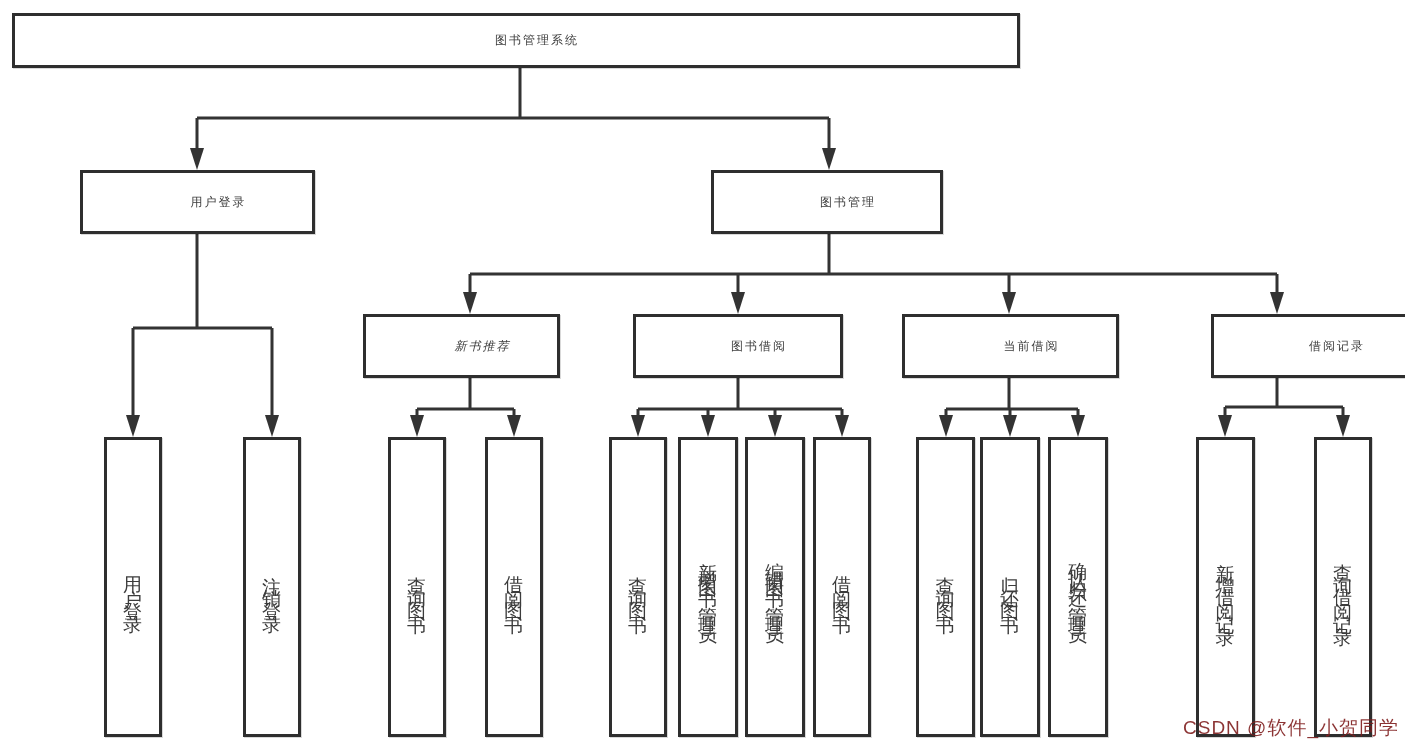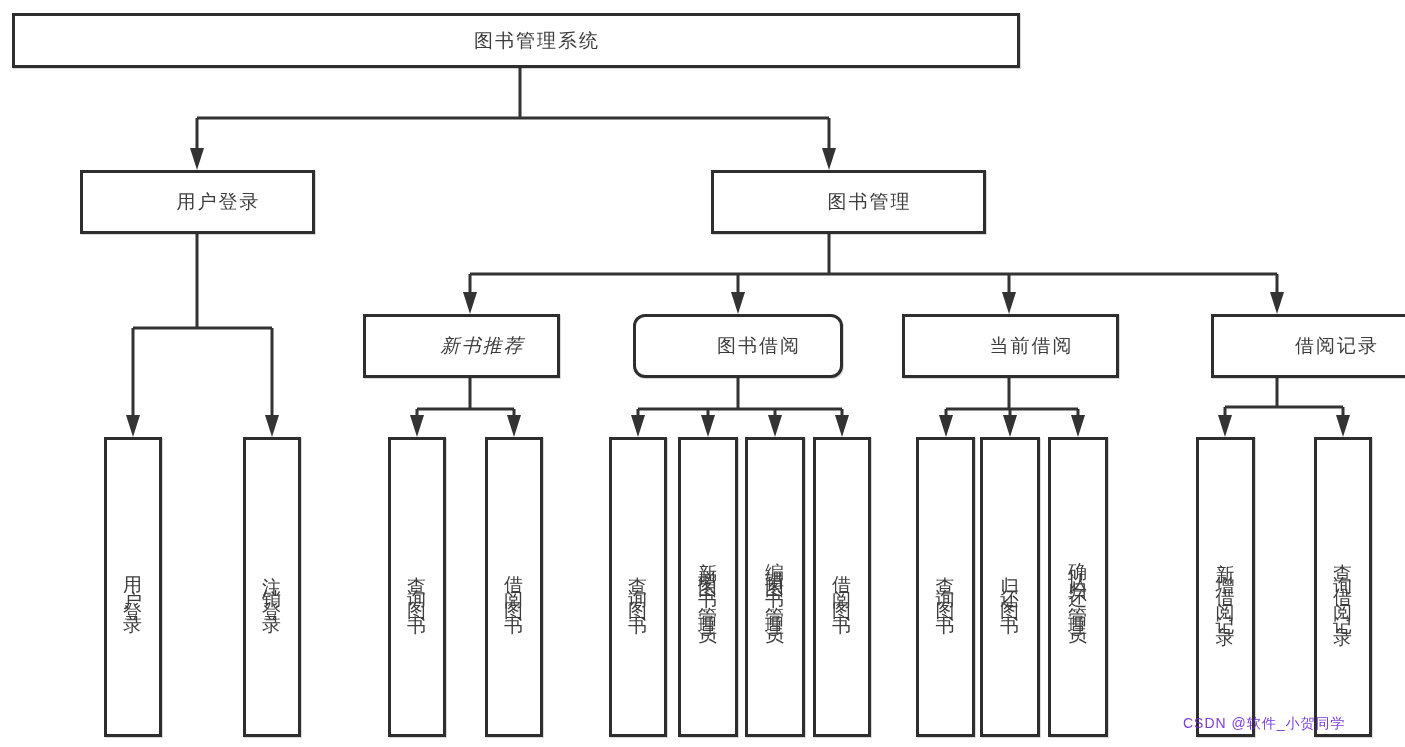--- a/index.html
+++ b/index.html
@@ -27,7 +27,7 @@
     justify-content: center;
     box-shadow: 1px 1px 0 rgba(0,0,0,0.15);
   }
-  .hnode { font-size: 19px; letter-spacing: 2px; padding-left: 42px; }
+  .hnode { font-size: 12px; letter-spacing: 2px; padding-left: 42px; }
   .vnode span.lbl {
     writing-mode: vertical-rl;
     text-orientation: mixed;

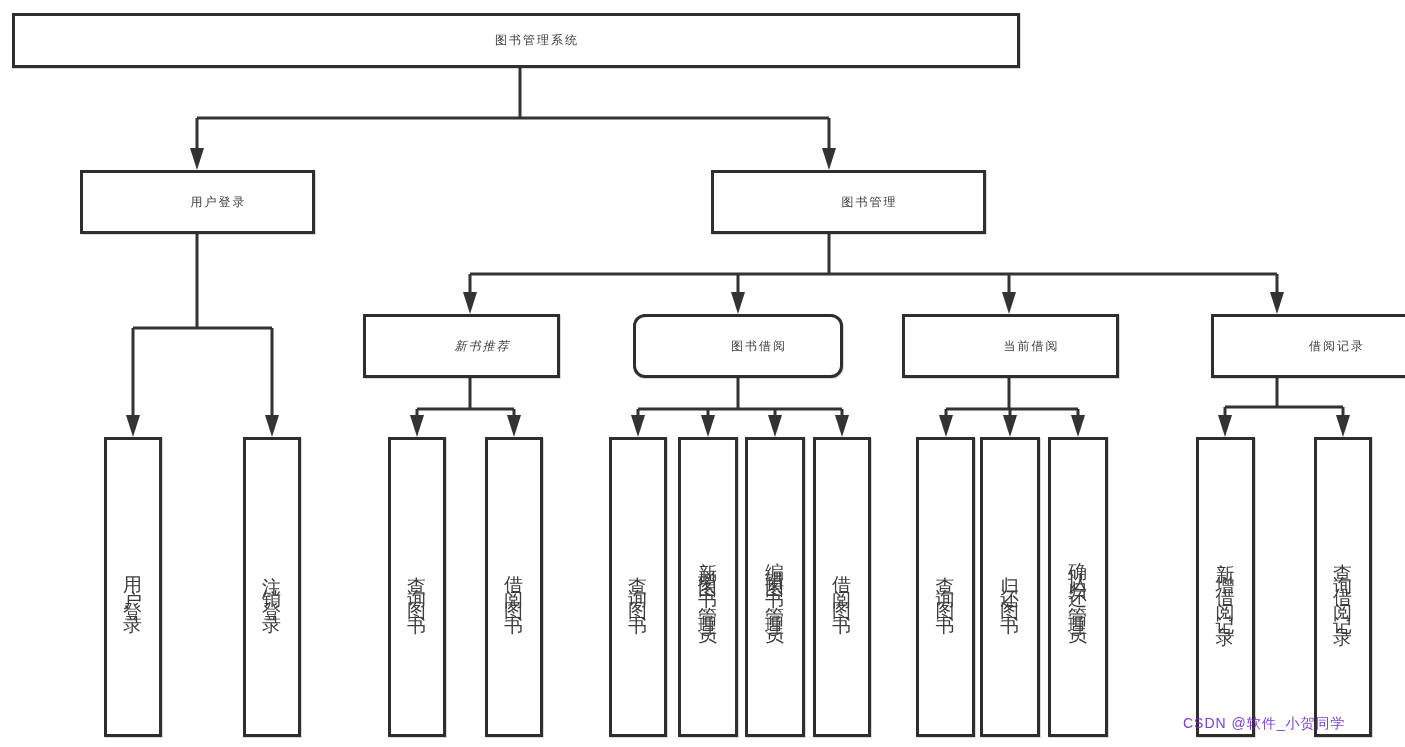--- a/index.html
+++ b/index.html
@@ -119,7 +119,7 @@
   <div class="node hnode" style="left:80px; top:170px; width:235px; height:64px;">
     <span class="lbl">用户登录</span>
   </div>
-  <div class="node hnode" style="left:711px; top:170px; width:275px; height:64px;justify-content:center;">
+  <div class="node hnode" style="left:711px; top:170px; width:232px; height:64px;justify-content:center;">
     <span class="lbl">图书管理</span>
   </div>
 

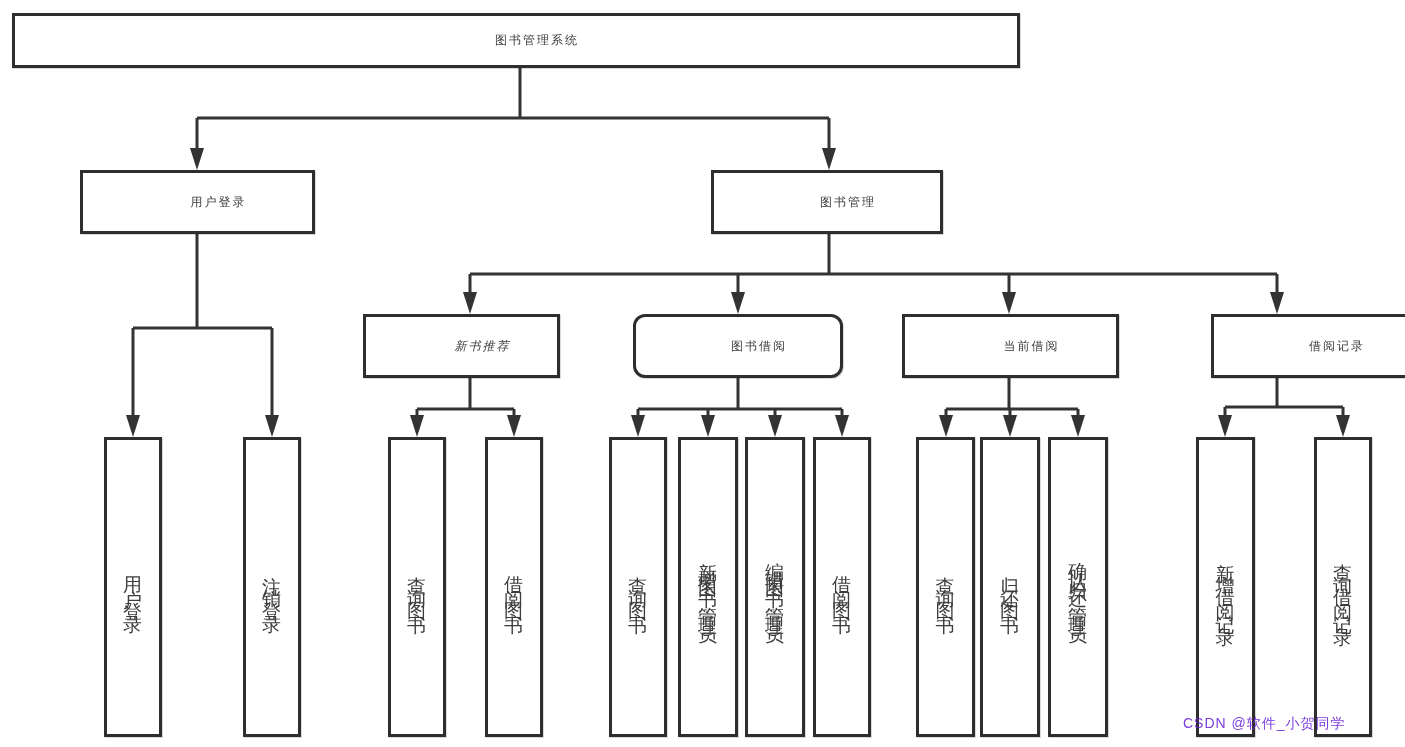--- a/index.html
+++ b/index.html
@@ -126,7 +126,7 @@
   <div class="node hnode" style="left:363px; top:314px; width:197px; height:64px;font-style:italic;">
     <span class="lbl">新书推荐</span>
   </div>
-  <div class="node hnode" style="left:633px; top:314px; width:210px; height:64px;border-radius:12px;">
+  <div class="node hnode" style="left:633px; top:314px; width:210px; height:64px;">
     <span class="lbl">图书借阅</span>
   </div>
   <div class="node hnode" style="left:902px; top:314px; width:217px; height:64px;">

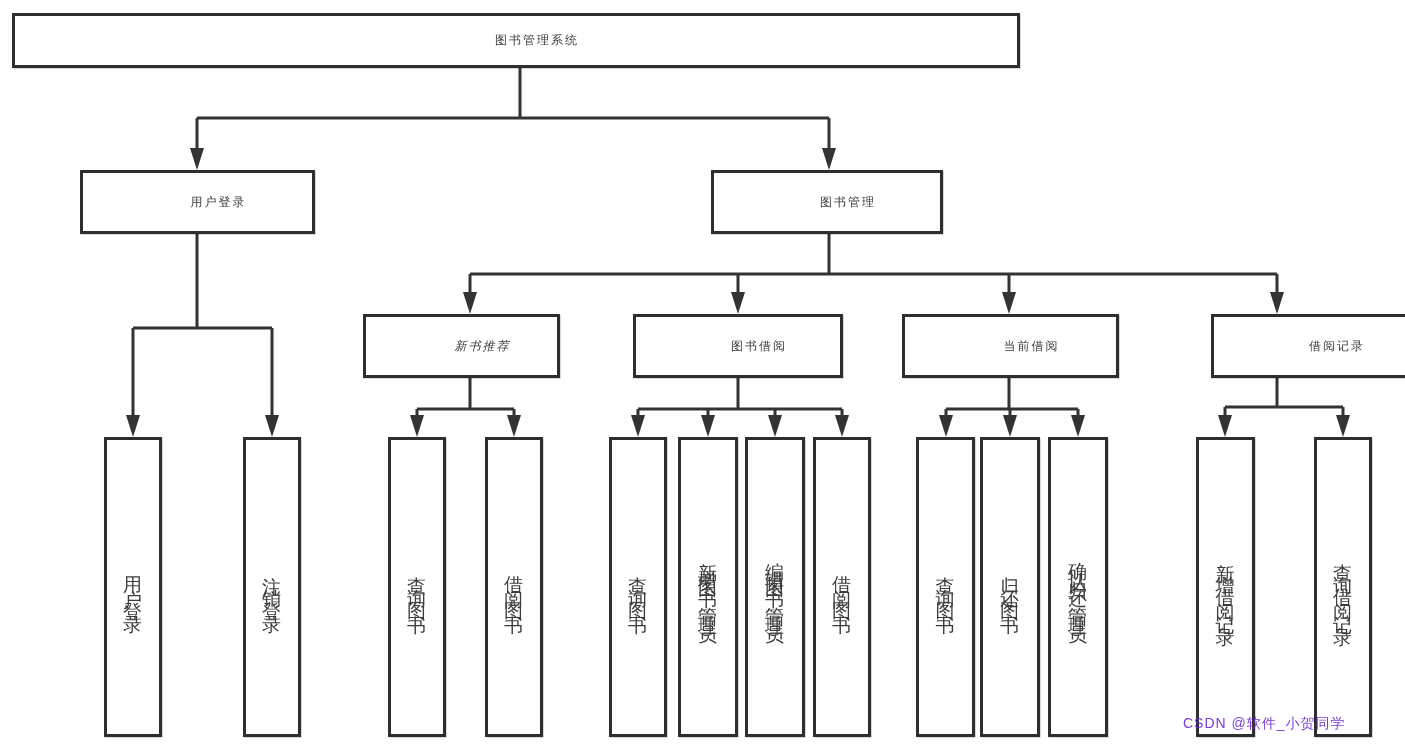--- a/index.html
+++ b/index.html
@@ -41,8 +41,8 @@
     position: absolute;
     left: 1183px;
     top: 715px;
-    font-size: 14px;
-    color: #6d28d9;
+    font-size: 19px;
+    color: #7f1d1d;
     letter-spacing: 1px;
     white-space: nowrap;
     z-index: 5;

